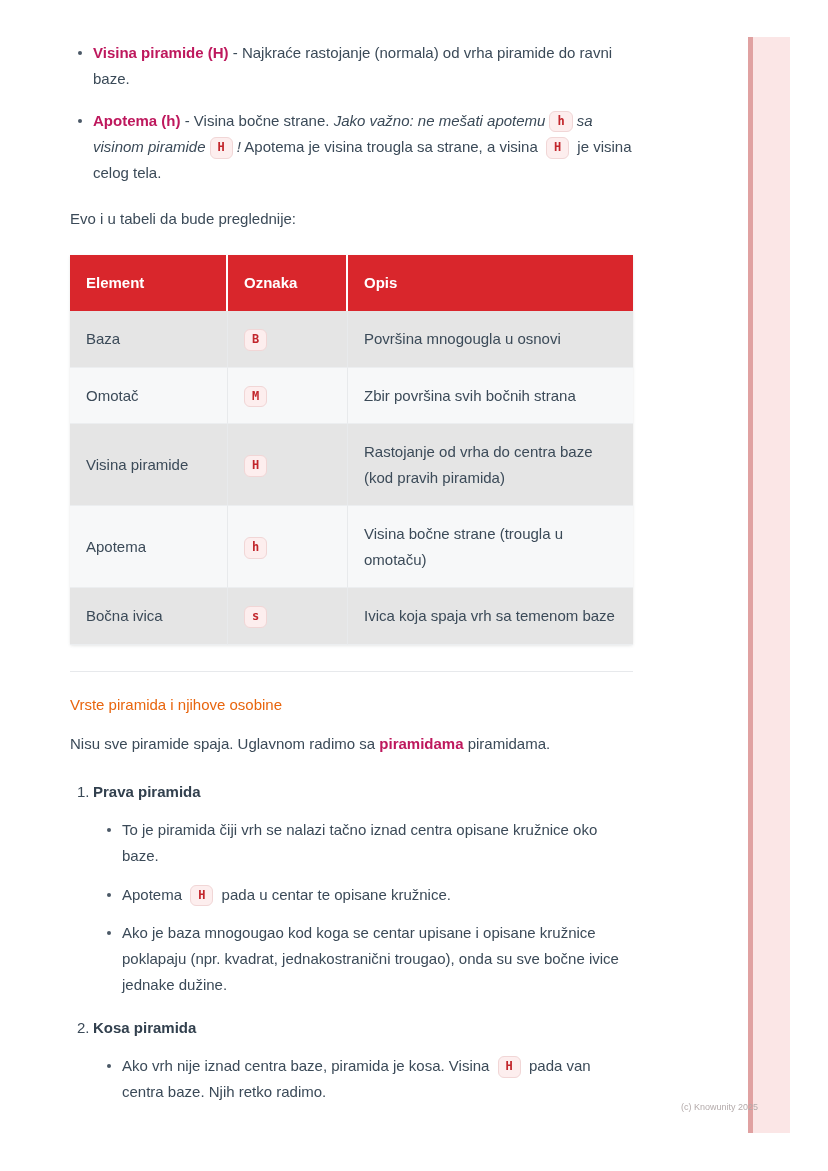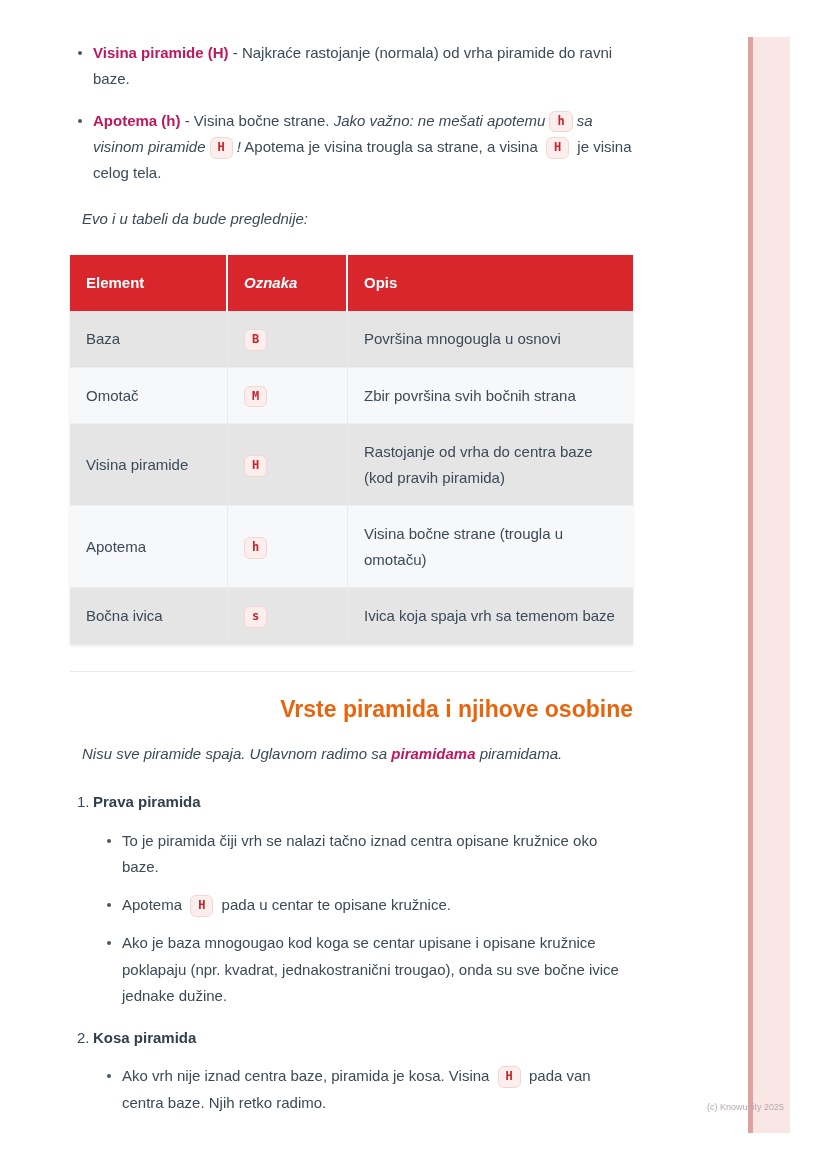--- a/index.html
+++ b/index.html
@@ -66,7 +66,7 @@
     background: #4a5866;
   }
 
-  .para { margin: 0 0 22px 12px; font-style: italic; }
+  .para { margin: 0 0 22px 0; }
 
   
   table.def-table {

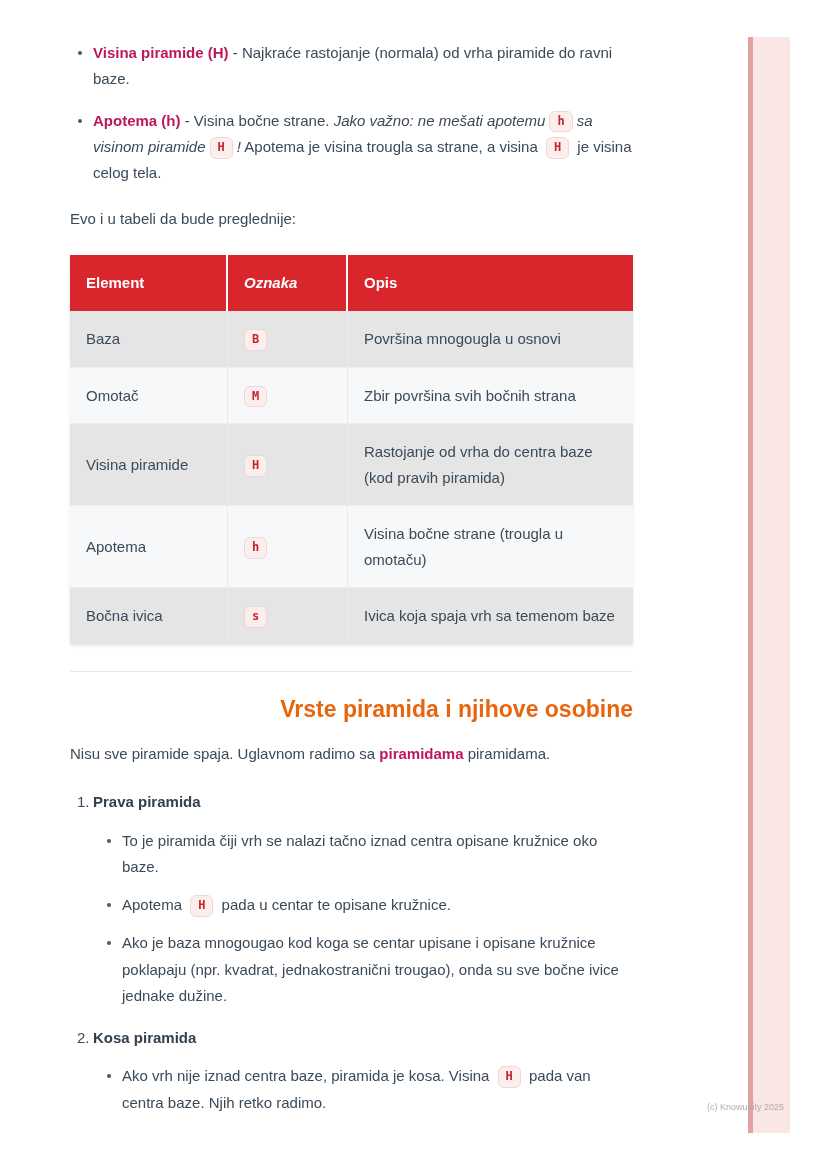--- a/index.html
+++ b/index.html
@@ -88,7 +88,7 @@
   }
   table.def-table thead th:last-child { border-right: none; }
   table.def-table th.col-element { width: 124px; }
-  table.def-table th.col-oznaka  { width: 86px; font-style: italic; }
+  table.def-table th.col-oznaka  { width: 86px; }
   table.def-table tbody td {
     padding: 15px 16px;
     vertical-align: middle;

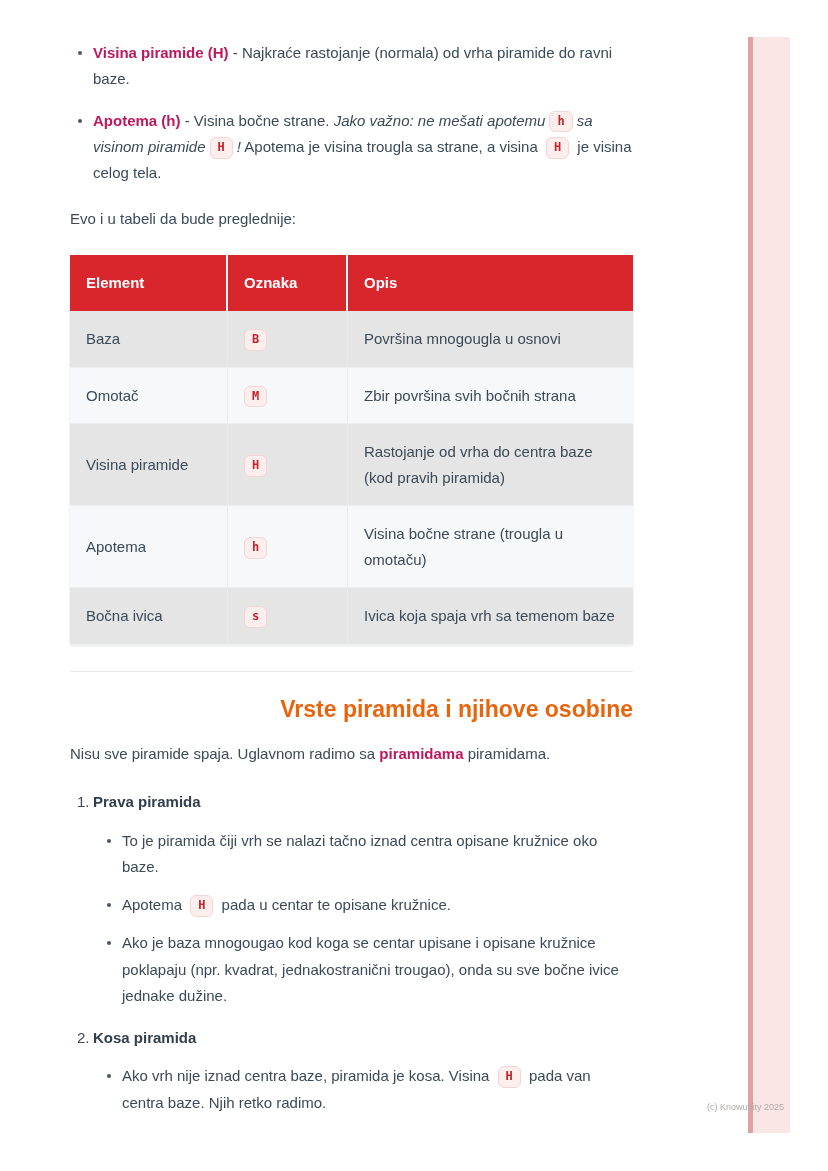--- a/index.html
+++ b/index.html
@@ -107,11 +107,10 @@
   }
   .section-title {
     color: #e8650e;
-    font-size: 23px;
-    font-weight: 700;
+    font-size: 15px;
+    font-weight: 400;
     margin: 23px 0 16px 0;
     line-height: 1.3;
-    text-align: right;
   }
 
   

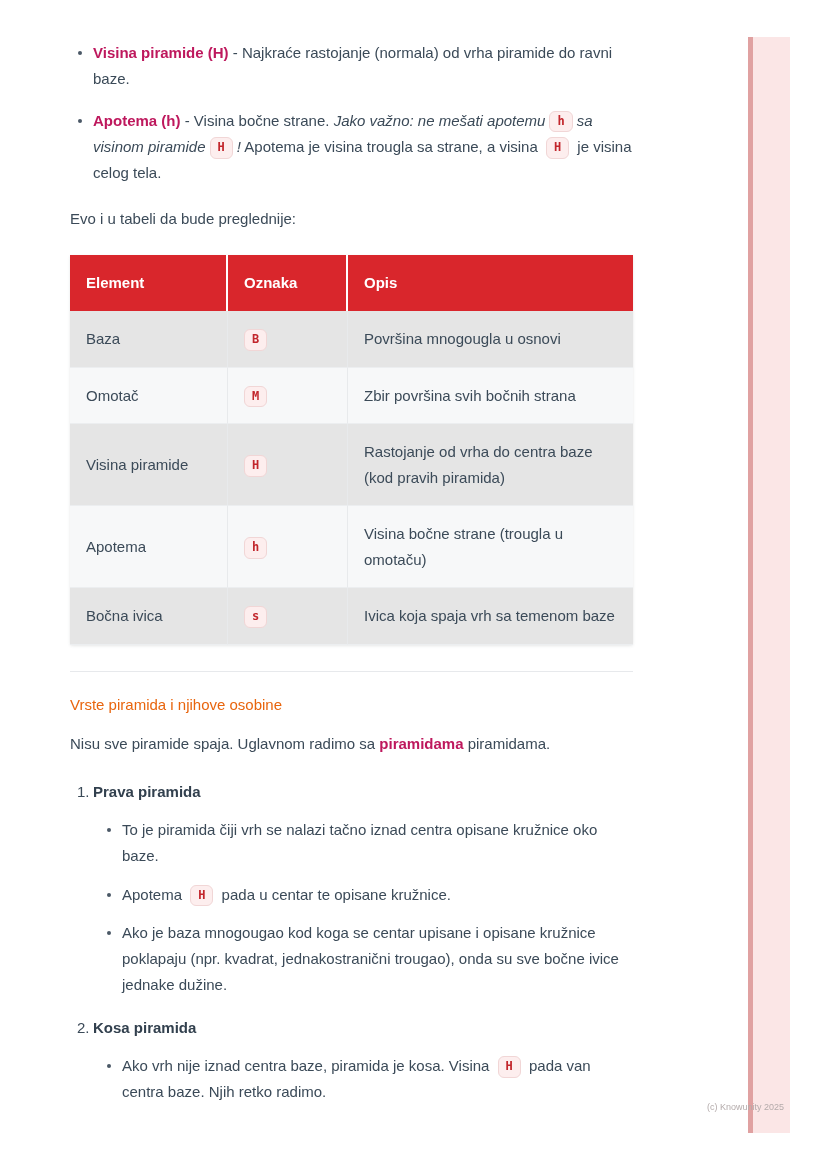--- a/index.html
+++ b/index.html
@@ -145,7 +145,7 @@
   .watermark {
     position: absolute;
     top: 1102px;
-    right: 44px;
+    right: 70px;
     font-size: 9px;
     color: #b4abab;
     z-index: 2;

